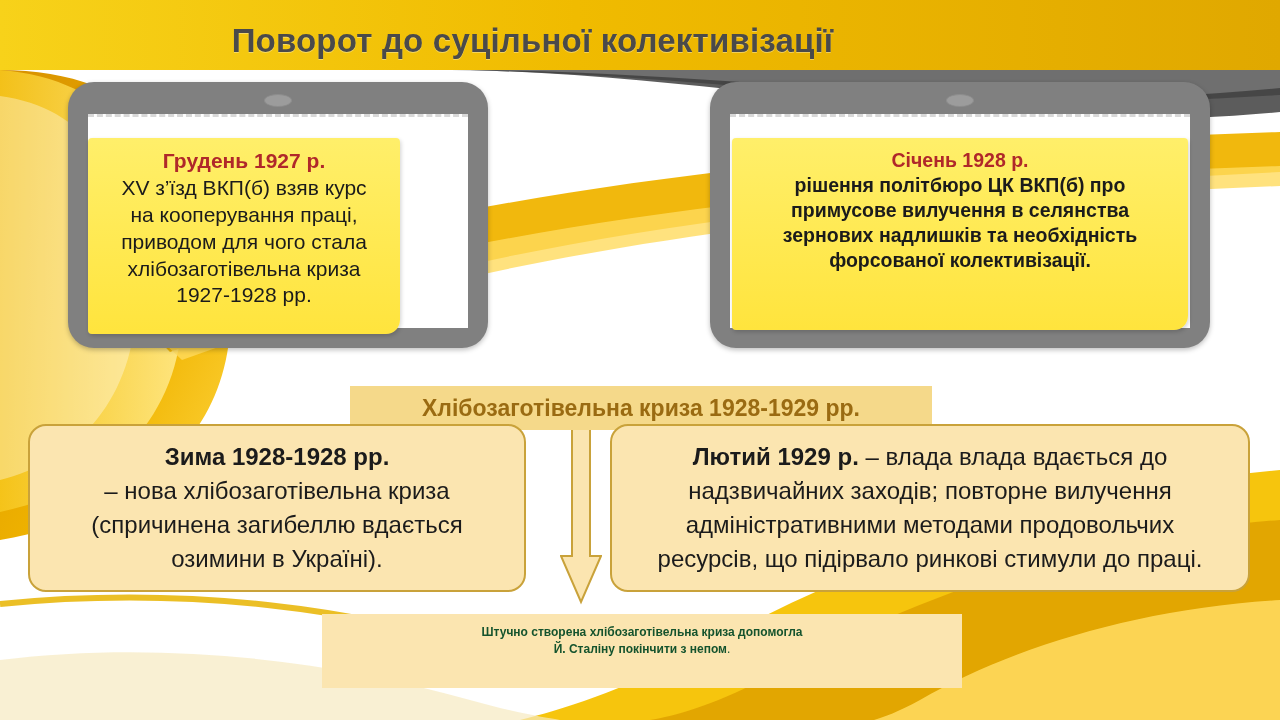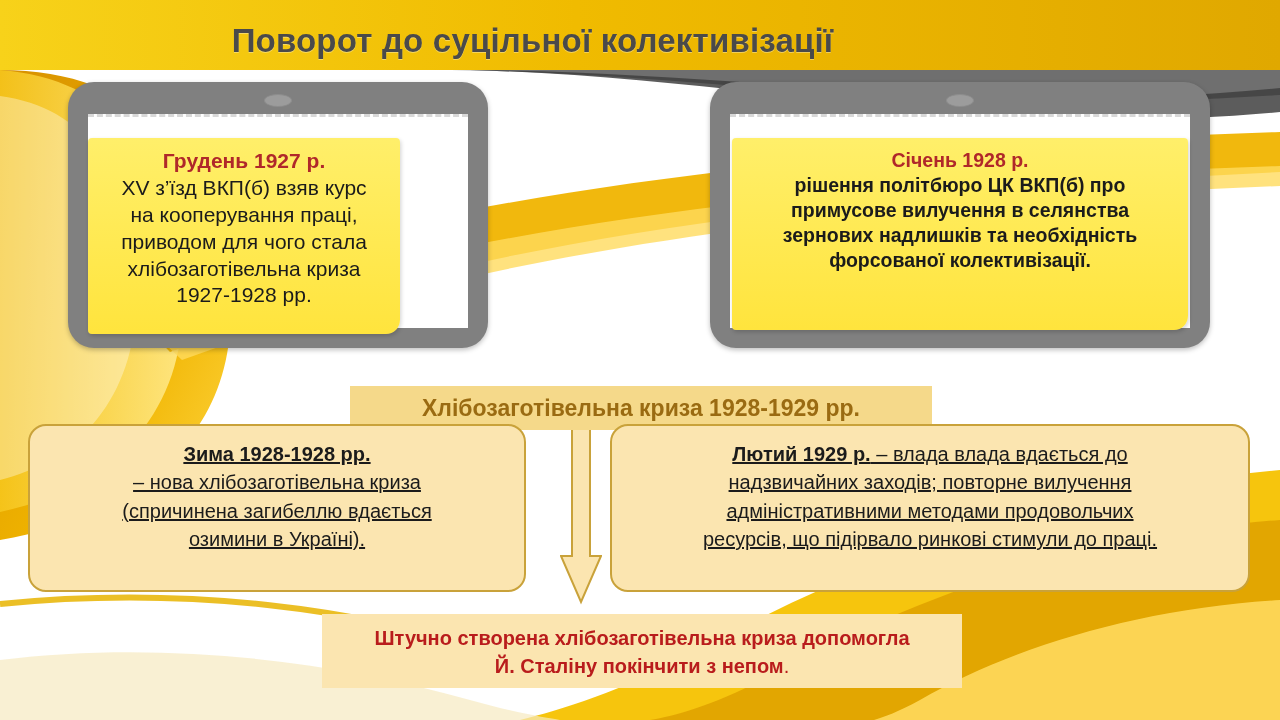--- a/index.html
+++ b/index.html
@@ -152,9 +152,8 @@
     padding: 14px 32px;
     color: #1b1b1b;
     text-align: center;
-    font-size: 20px;
+    font-size: 24px;
     line-height: 1.42;
-    text-decoration: underline;
   }
   .rbox .bold { font-weight: bold; }
   #box-left { left: 28px; top: 424px; width: 498px; height: 168px; }

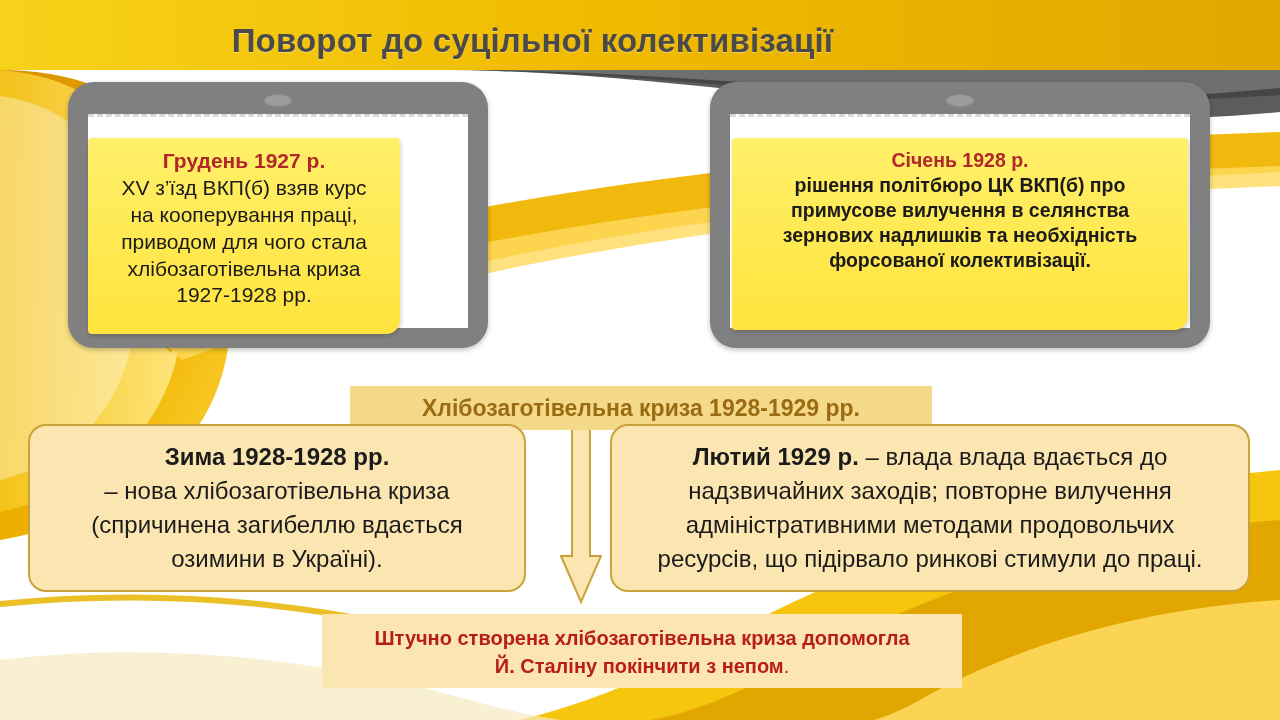--- a/index.html
+++ b/index.html
@@ -170,9 +170,9 @@
     box-sizing: border-box;
     padding: 10px 14px;
     text-align: center;
-    font-size: 20px;
+    font-size: 12px;
     line-height: 1.4;
-    color: #b91c1c;
+    color: #14532d;
   }
   .bottom-box .bold { font-weight: bold; }
   .ln { display: block; }

